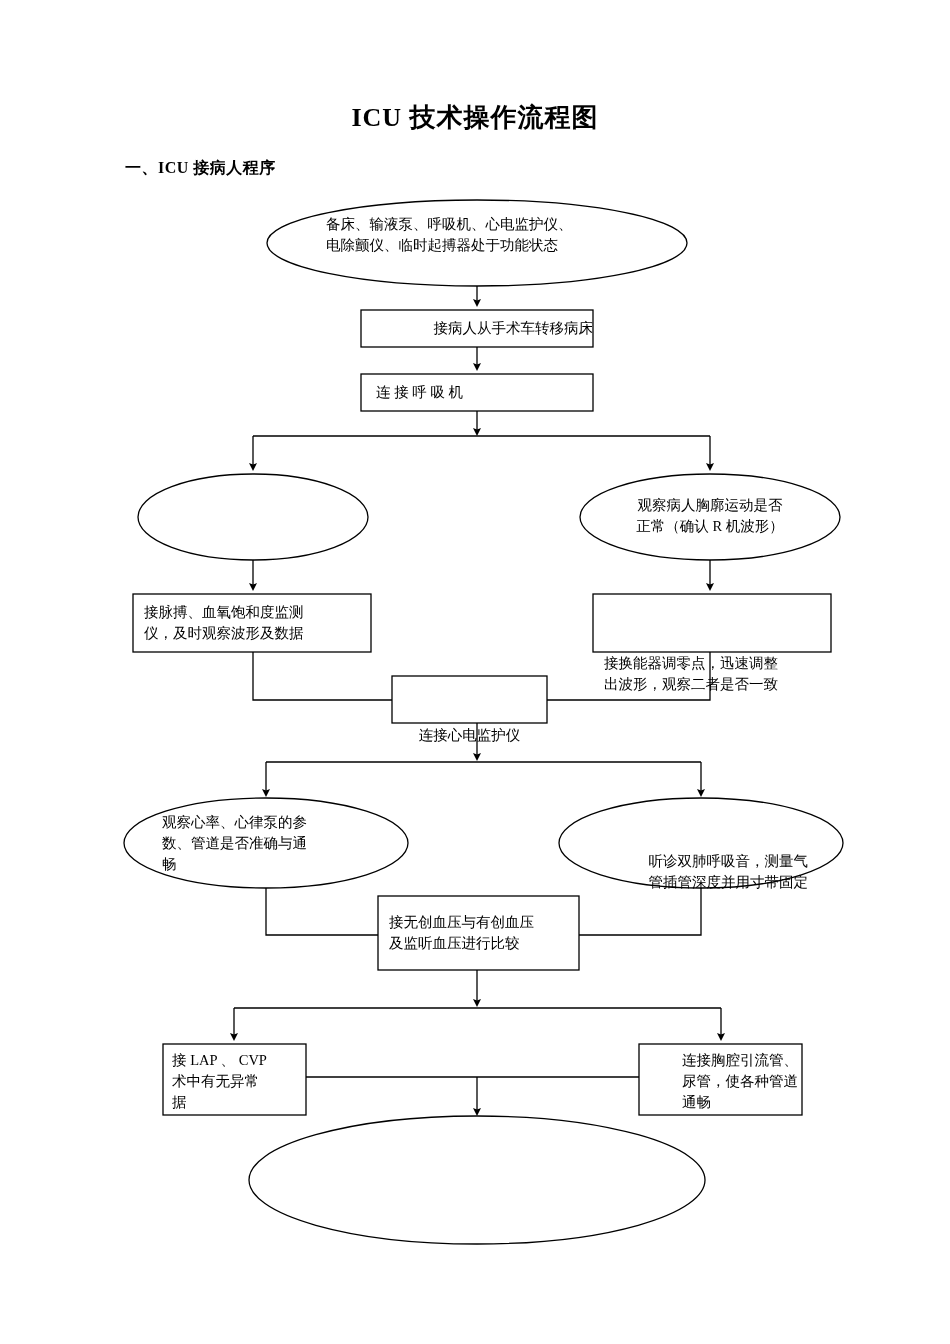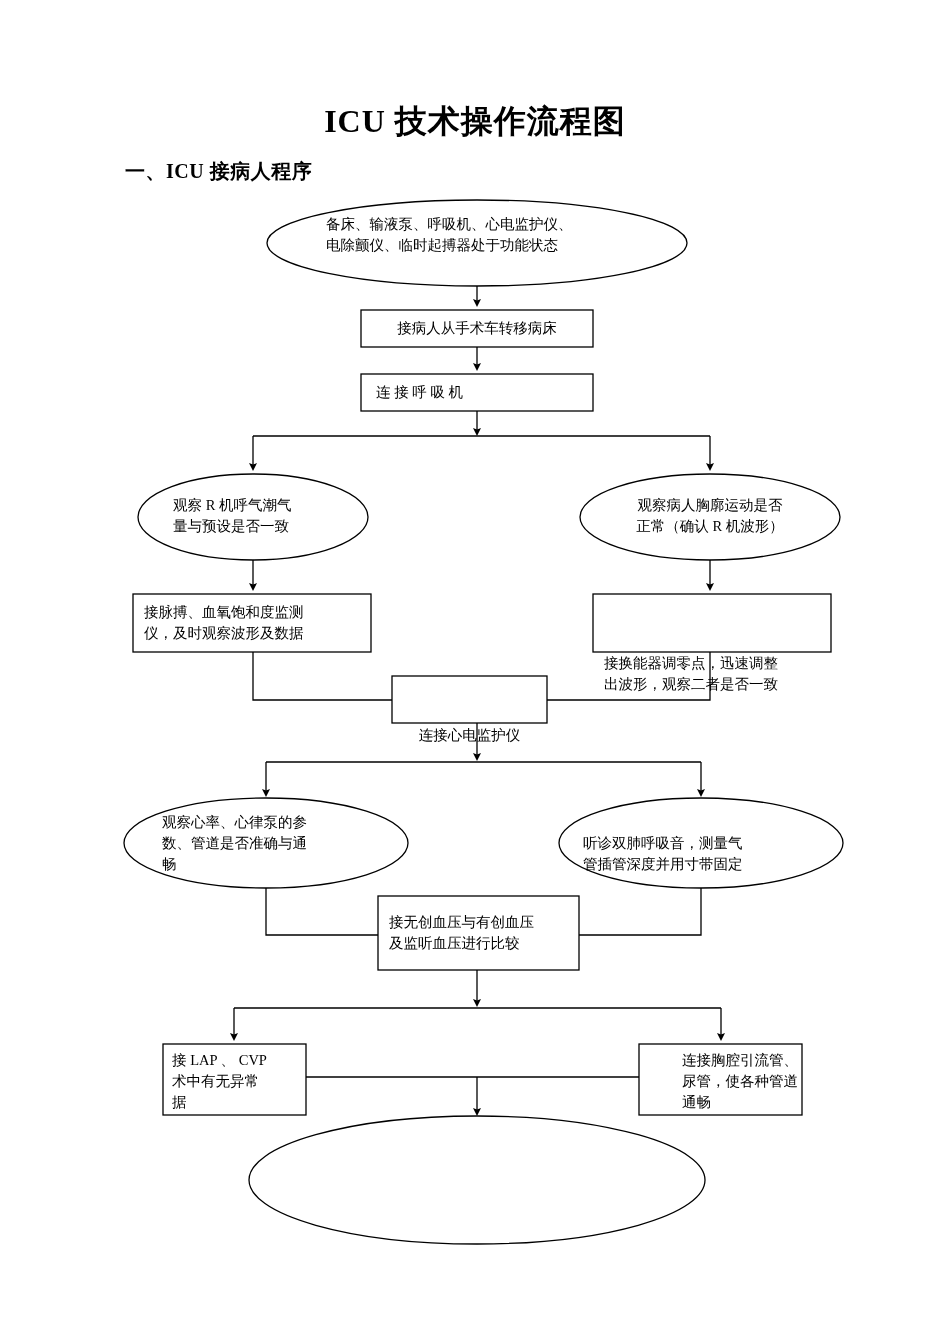--- a/index.html
+++ b/index.html
@@ -27,7 +27,7 @@
     top: 100px;
     width: 950px;
     text-align: center;
-    font-size: 32px;
+    font-size: 26px;
     font-weight: bold;
     letter-spacing: 1px;
     font-family: "Liberation Serif", "DejaVu Serif", serif;

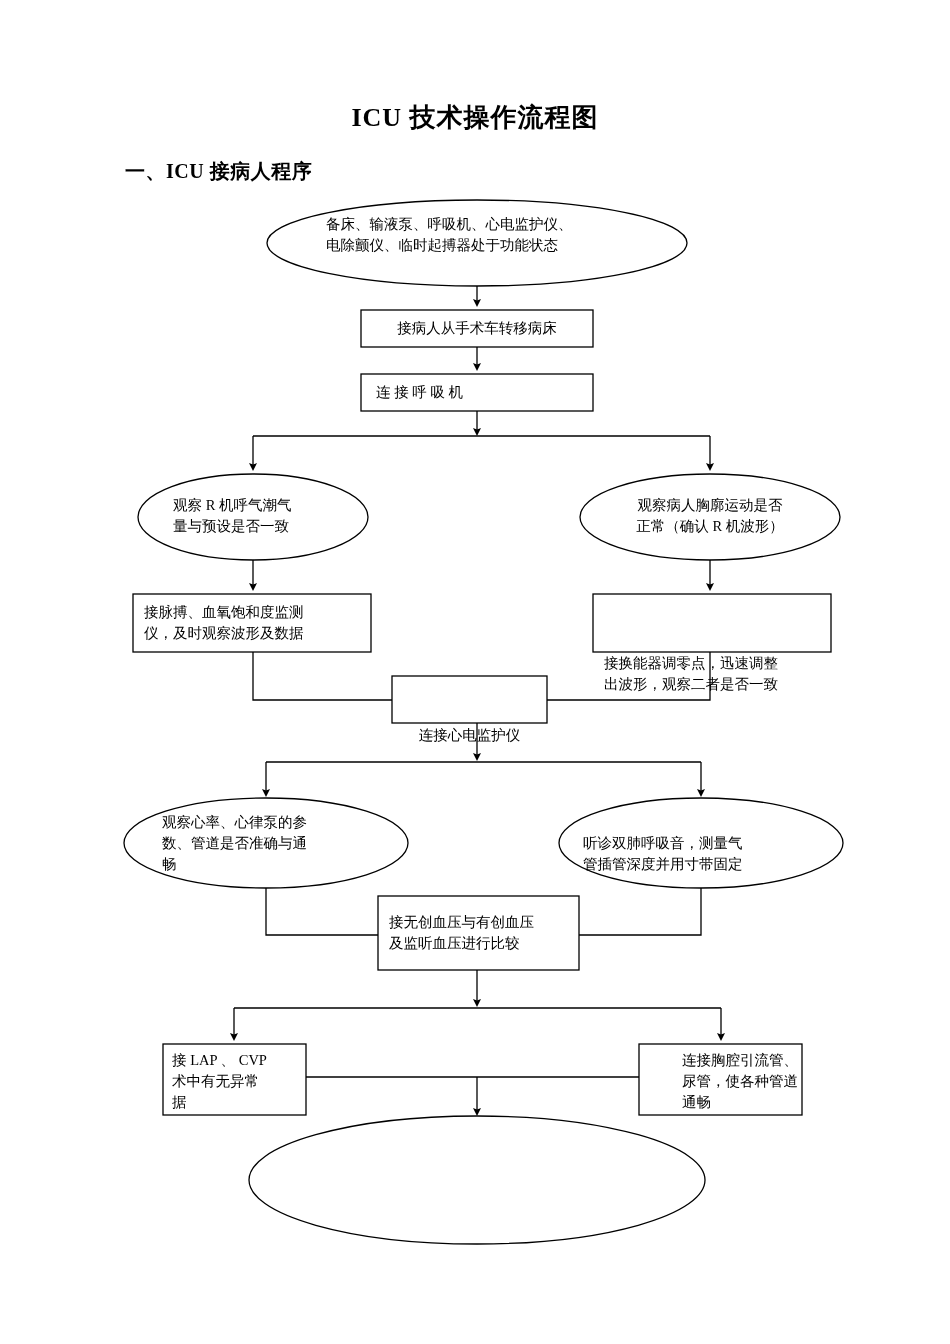--- a/index.html
+++ b/index.html
@@ -36,7 +36,7 @@
     position: absolute;
     left: 125px;
     top: 158px;
-    font-size: 20px;
+    font-size: 16px;
     font-weight: bold;
     letter-spacing: 0.5px;
     font-family: "Liberation Serif", "DejaVu Serif", serif;

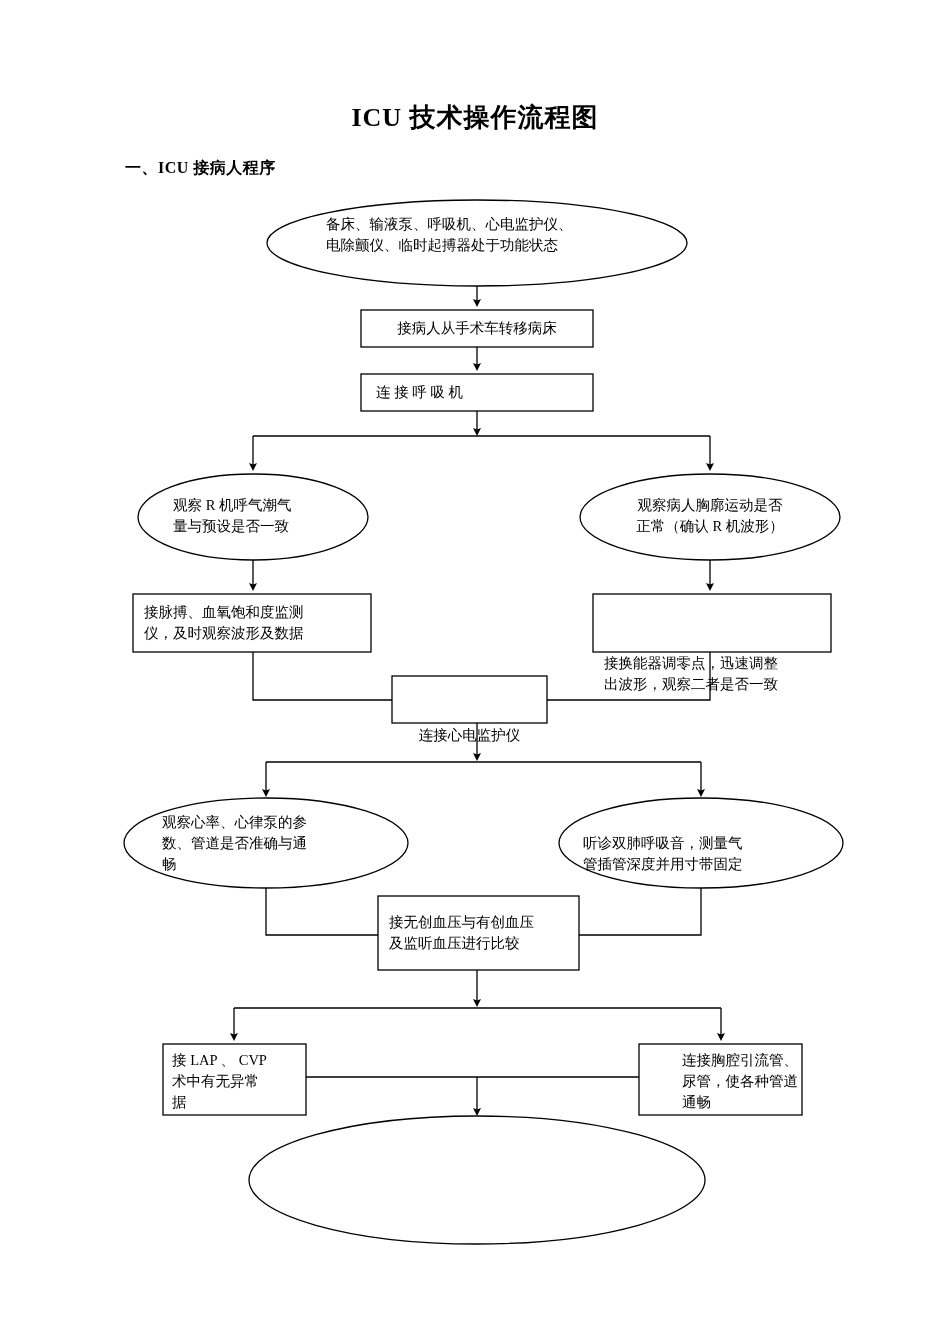--- a/index.html
+++ b/index.html
@@ -140,7 +140,7 @@
     <div class="node-text t-left" style="left:326px; top:214px; width:330px;">备床、输液泵、呼吸机、心电监护仪、
 电除颤仪、临时起搏器处于功能状态</div>
 
-    <div class="node-text t-center" style="left:361px; top:318px; width:232px;">接病人从手术车转移病床</div>
+    <div class="node-text t-center" style="left:361px; top:318px; width:232px;text-align:right;">接病人从手术车转移病床</div>
 
     <div class="node-text t-left" style="left:376px; top:382px; width:215px;">连 接 呼 吸 机</div>
 

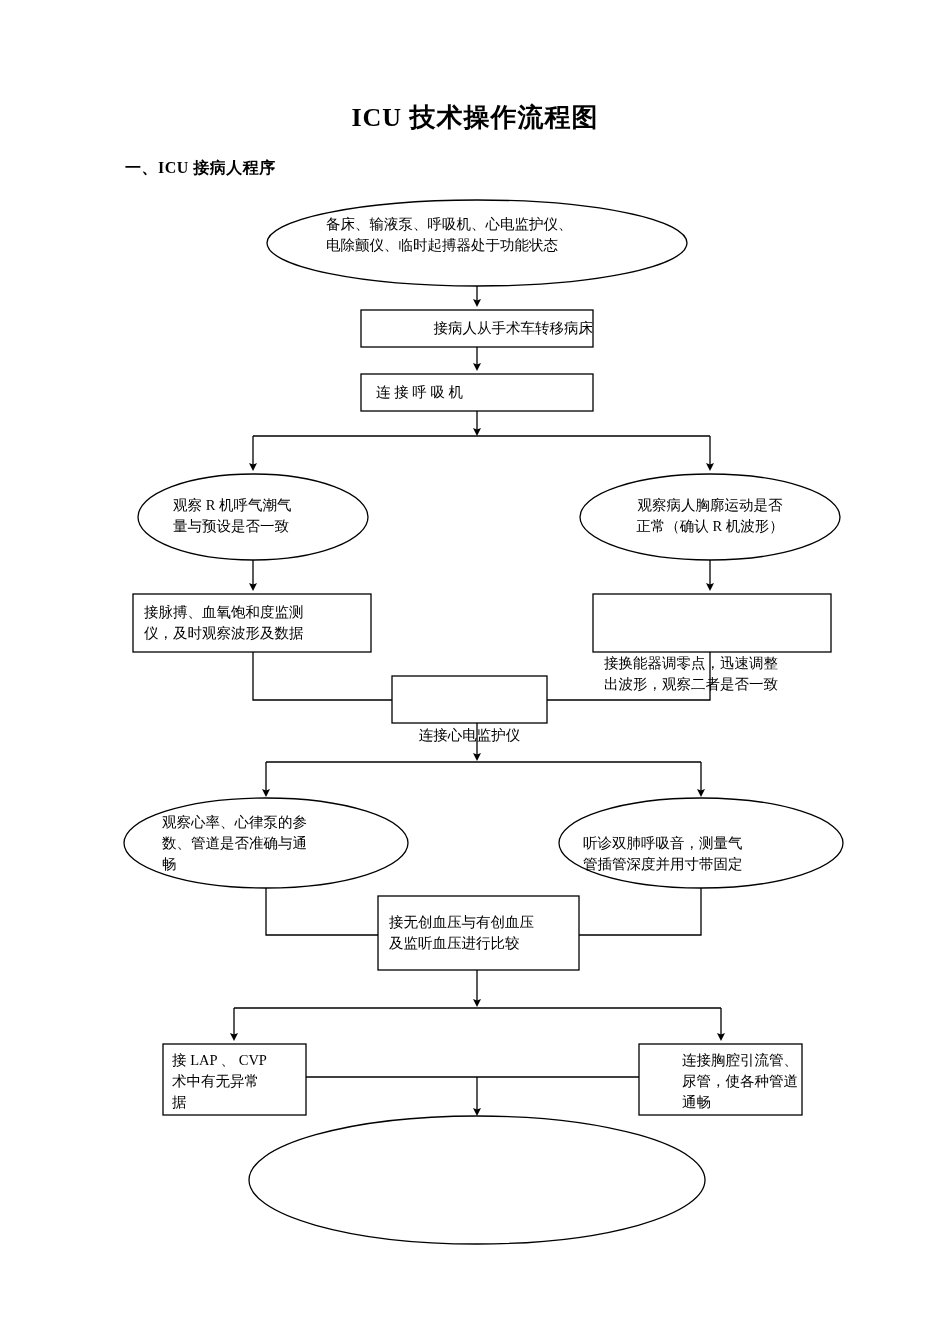--- a/index.html
+++ b/index.html
@@ -144,8 +144,6 @@
 
     <div class="node-text t-left" style="left:376px; top:382px; width:215px;">连 接 呼 吸 机</div>
 
-    <div class="node-text t-left" style="left:173px; top:495px; width:175px;">观察 R 机呼气潮气
-量与预设是否一致</div>
 
     <div class="node-text t-center" style="left:592px; top:495px; width:236px;">观察病人胸廓运动是否
 正常（确认 R 机波形）</div>

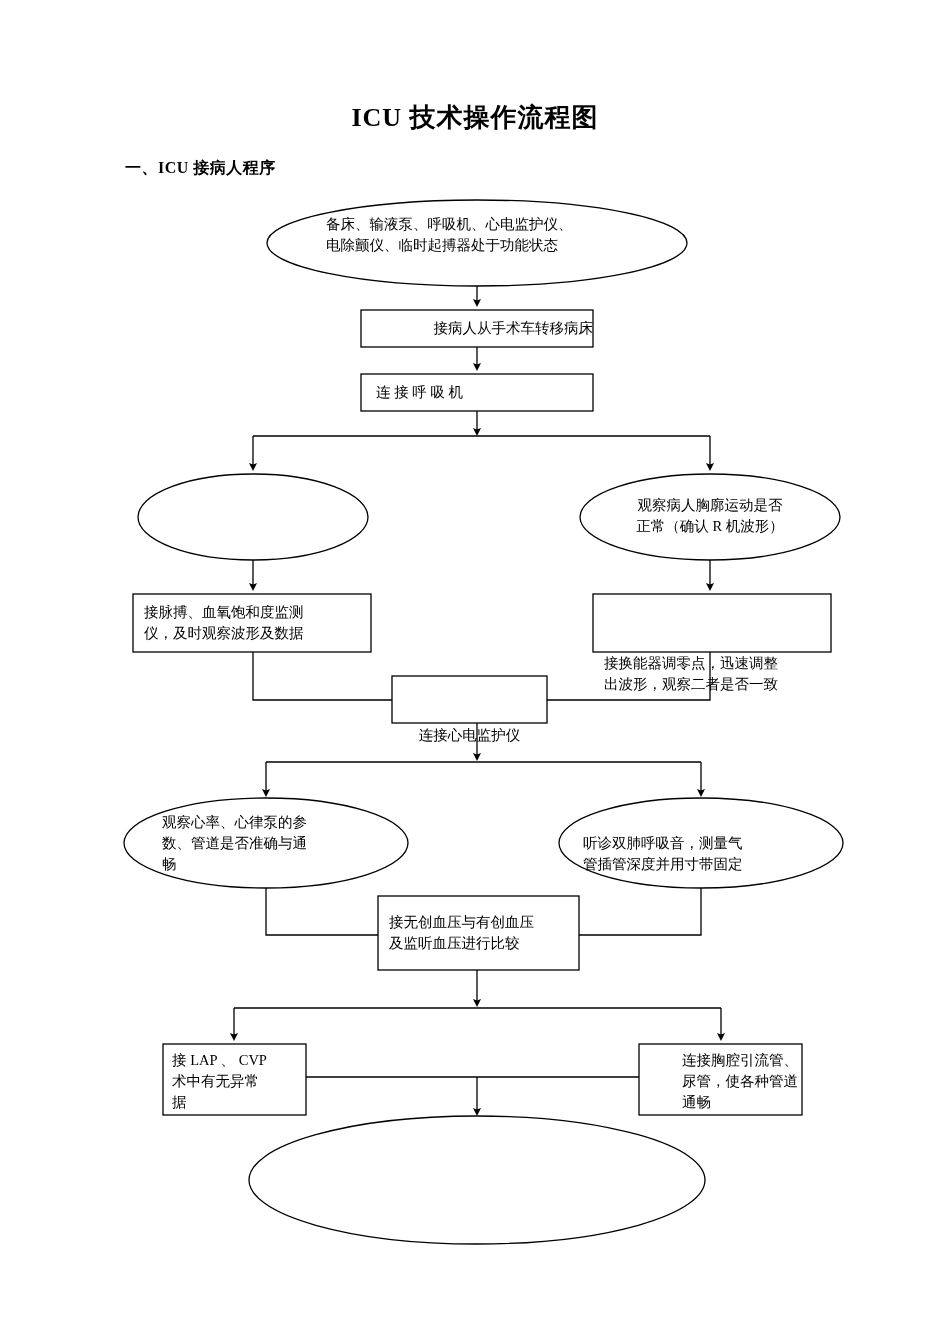--- a/index.html
+++ b/index.html
@@ -160,7 +160,7 @@
 数、管道是否准确与通
 畅</div>
 
-    <div class="node-text t-left" style="left:583px; top:833px; width:225px;">听诊双肺呼吸音，测量气
+    <div class="node-text t-left" style="left:583px; top:851px; width:225px;text-align:right;">听诊双肺呼吸音，测量气
 管插管深度并用寸带固定</div>
 
     <div class="node-text t-left" style="left:389px; top:912px; width:186px;">接无创血压与有创血压

